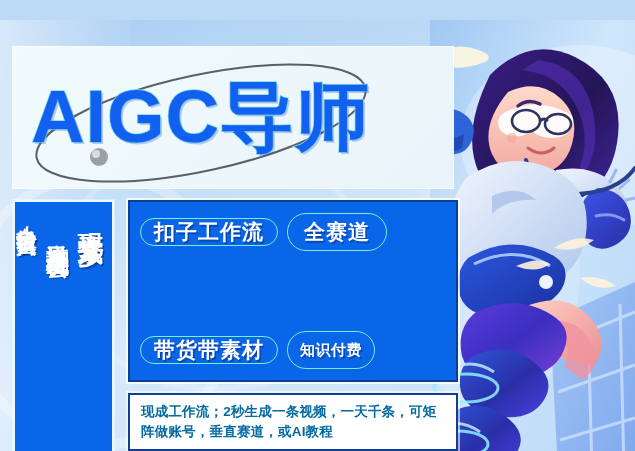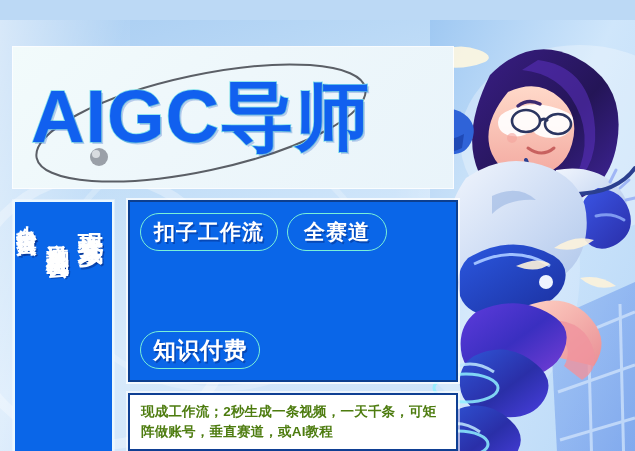--- a/index.html
+++ b/index.html
@@ -99,7 +99,7 @@
     box-sizing:border-box;
     white-space:nowrap;
   }
-  .tag.t-wide{height:38px;padding:0 13px;font-size:21px;letter-spacing:1px;}
+  .tag.t-wide{height:28px;padding:0 13px;font-size:21px;letter-spacing:1px;}
   .tag.t-narrow{height:38px;padding:12px 16px;font-size:21px;letter-spacing:1px;}
   .tag.t-small{height:38px;padding:4px 12px;font-size:23px;letter-spacing:0.5px;}
 

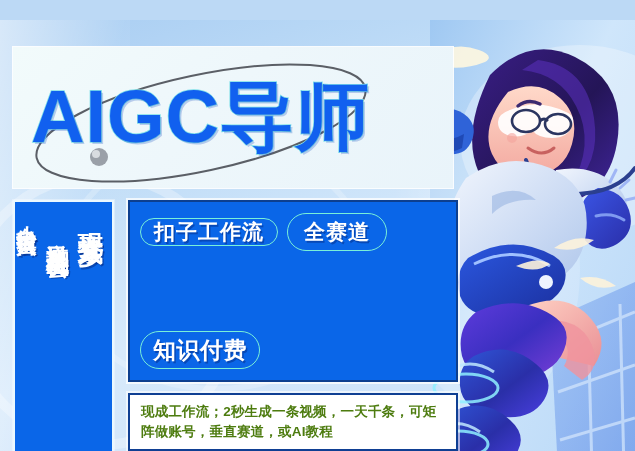--- a/index.html
+++ b/index.html
@@ -283,6 +283,7 @@
 
 
     <div class="tag-row">
+      <div class="tag t-wide">带货带素材</div>
       <div class="tag t-small">知识付费</div>
     </div>
 

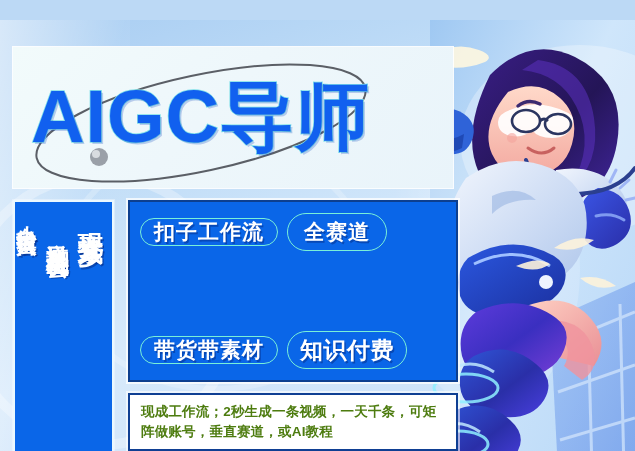--- a/index.html
+++ b/index.html
@@ -101,7 +101,7 @@
   }
   .tag.t-wide{height:28px;padding:0 13px;font-size:21px;letter-spacing:1px;}
   .tag.t-narrow{height:38px;padding:12px 16px;font-size:21px;letter-spacing:1px;}
-  .tag.t-small{height:38px;padding:4px 12px;font-size:23px;letter-spacing:0.5px;}
+  .tag.t-small{height:38px;padding:4px 12px;font-size:15px;letter-spacing:0.5px;}
 
   
   #note-box{

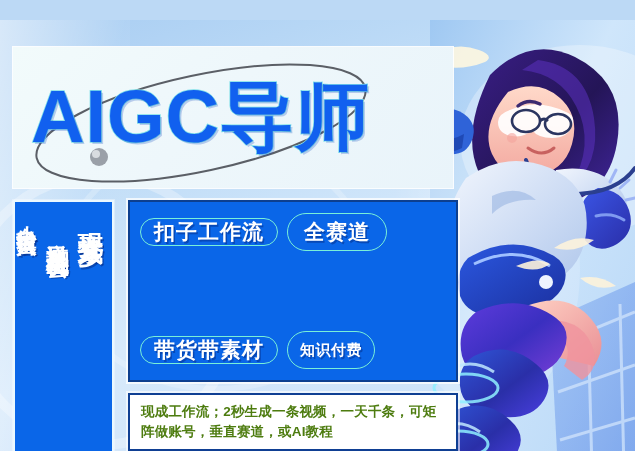--- a/index.html
+++ b/index.html
@@ -114,7 +114,7 @@
     display:flex;align-items:center;
   }
   #note-text{
-    color:#4d7c0f;font-weight:bold;font-size:13.5px;line-height:20px;
+    color:#0369a1;font-weight:bold;font-size:13.5px;line-height:20px;
     letter-spacing:0.2px;
   }
 </style>

